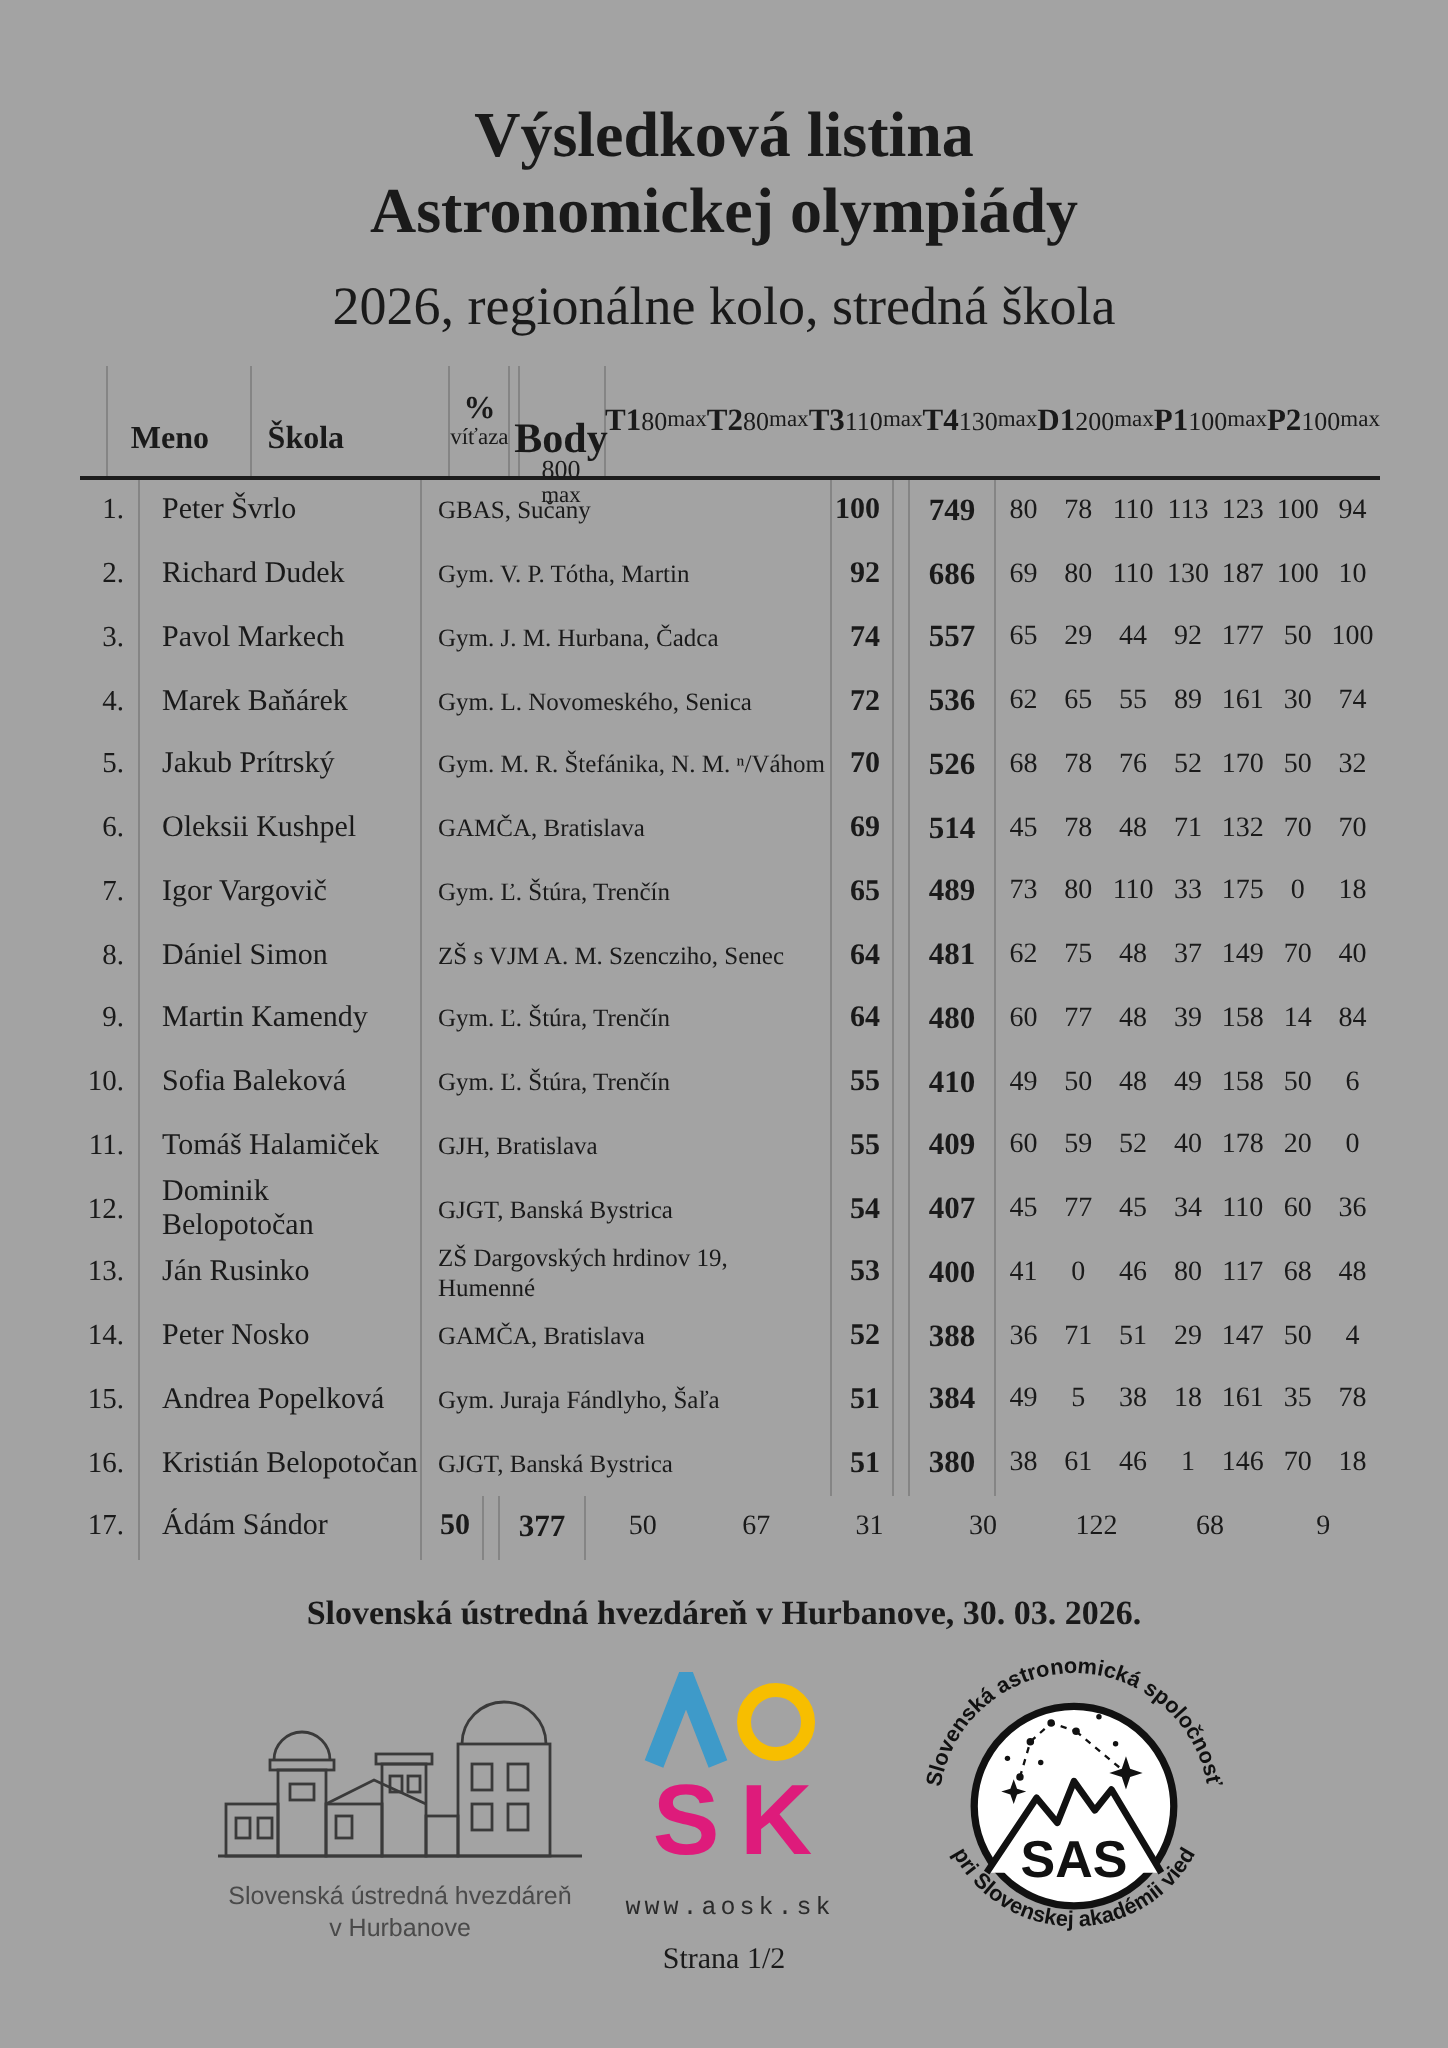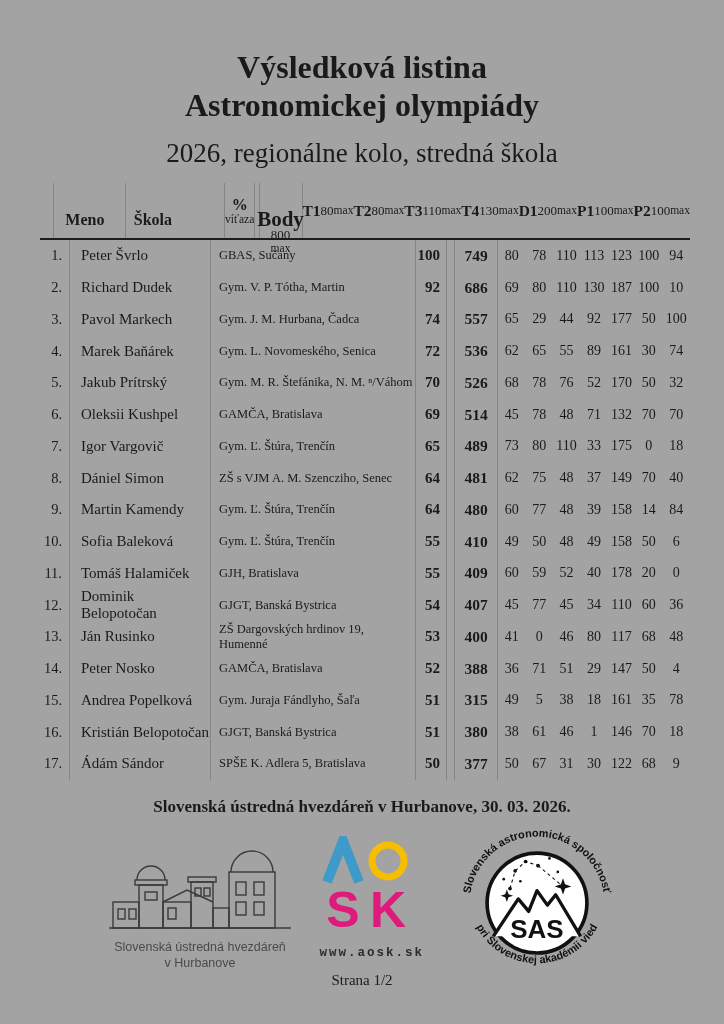--- a/index.html
+++ b/index.html
@@ -376,7 +376,7 @@
           <div class="cell c-skola vline">Gym. Juraja Fándlyho, Šaľa</div>
           <div class="cell c-pct vline">51</div>
           <div class="cell c-gap vline"></div>
-          <div class="cell c-body vline">315</div>
+          <div class="cell c-body vline">384</div>
           <div class="cell c-tasks">
             <div class="score">49</div>
             <div class="score">5</div>

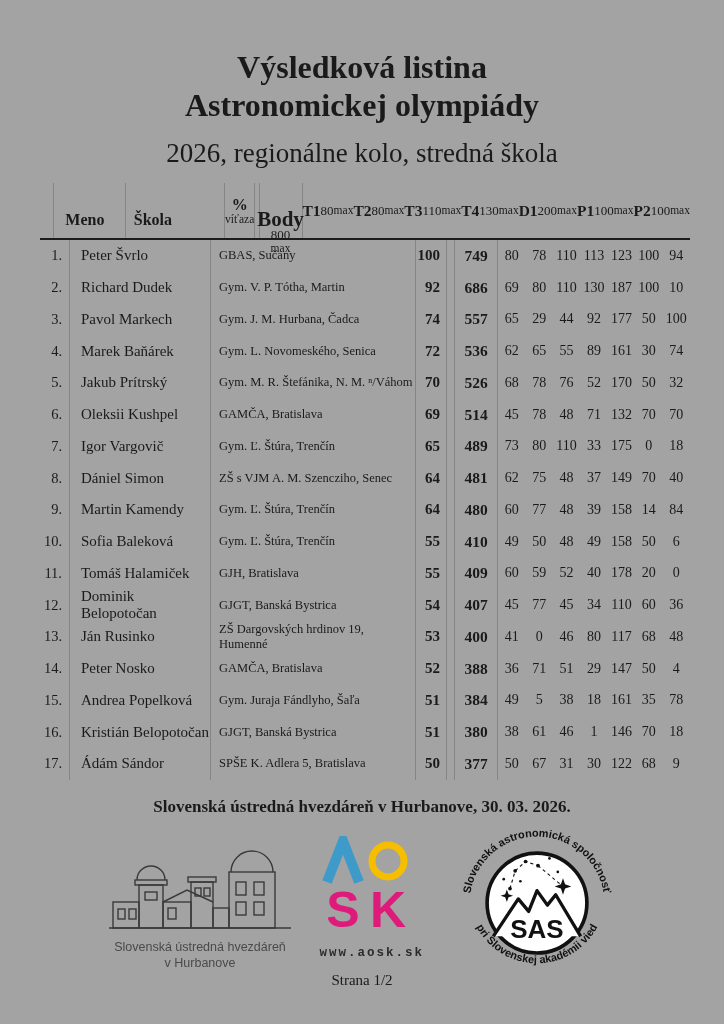--- a/index.html
+++ b/index.html
@@ -407,7 +407,6 @@
         <div class="trow">
           <div class="cell c-rank vline">17.</div>
           <div class="cell c-meno vline">Ádám Sándor</div>
-          <div class="cell c-skola vline">SPŠE K. Adlera 5, Bratislava</div>
           <div class="cell c-pct vline">50</div>
           <div class="cell c-gap vline"></div>
           <div class="cell c-body vline">377</div>

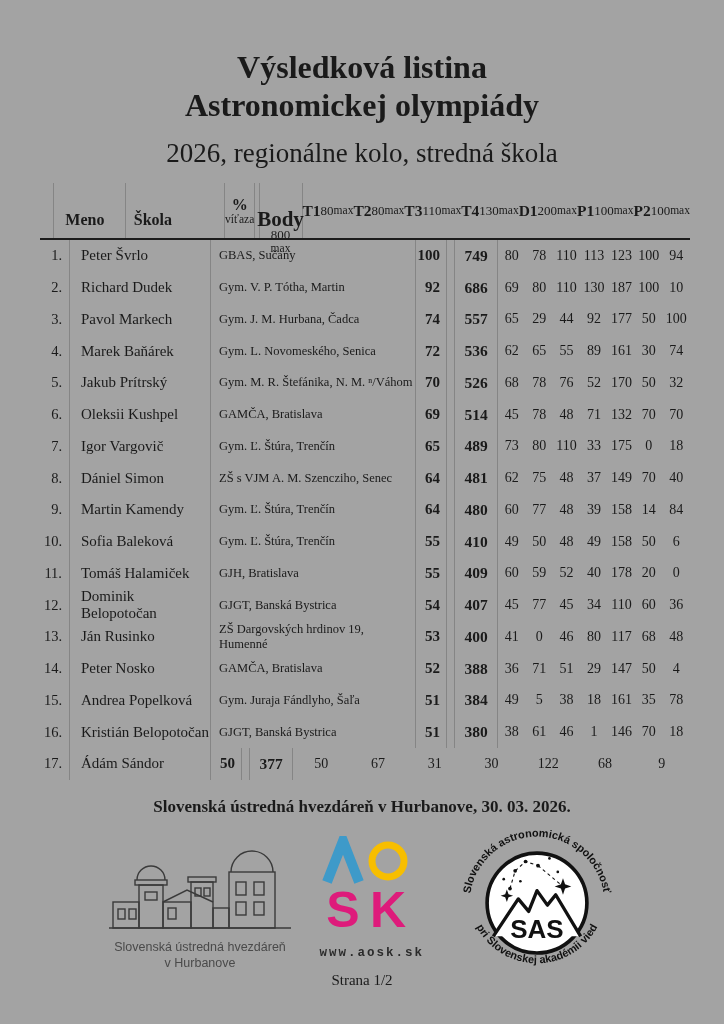--- a/index.html
+++ b/index.html
@@ -60,7 +60,7 @@
 
   .logo-aosk { position:absolute; left:306px; top:836px; width:118px; text-align:center; }
   .aosk-url  { margin-top:12px; font-family:"Liberation Mono","DejaVu Sans Mono",monospace;
-               font-weight:bold; font-size:12.5px; letter-spacing:2px; color:#2b2b2b;text-align:right; }
+               font-weight:normal; font-size:12.5px; letter-spacing:2px; color:#2b2b2b; }
 
   .logo-sas { position:absolute; left:458px; top:822px; width:158px; }
 

